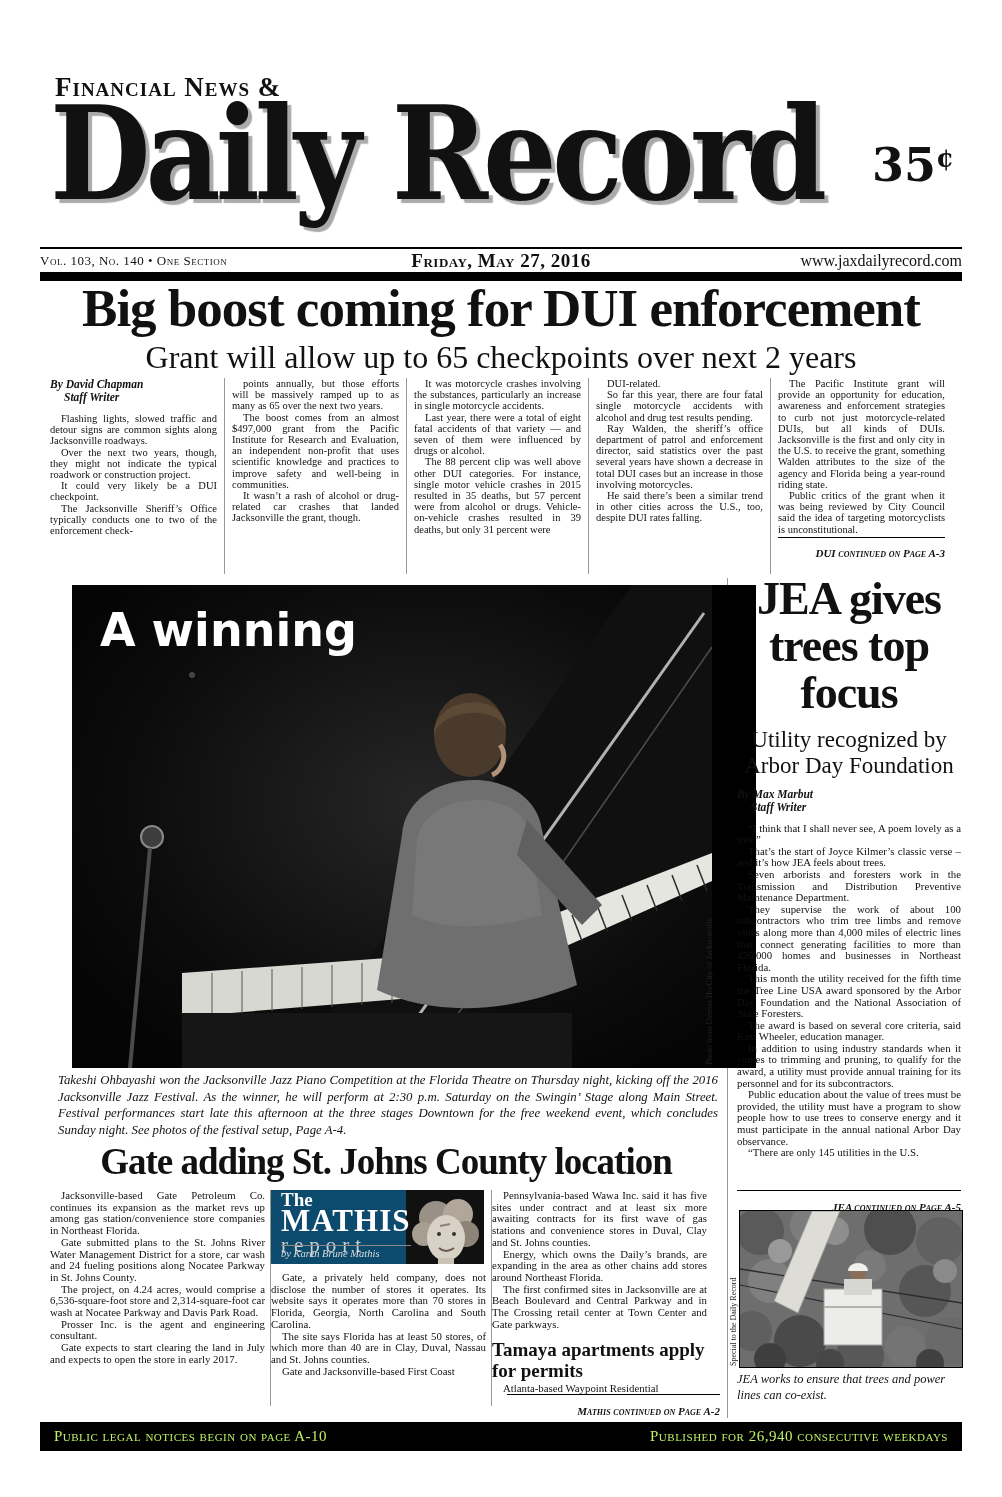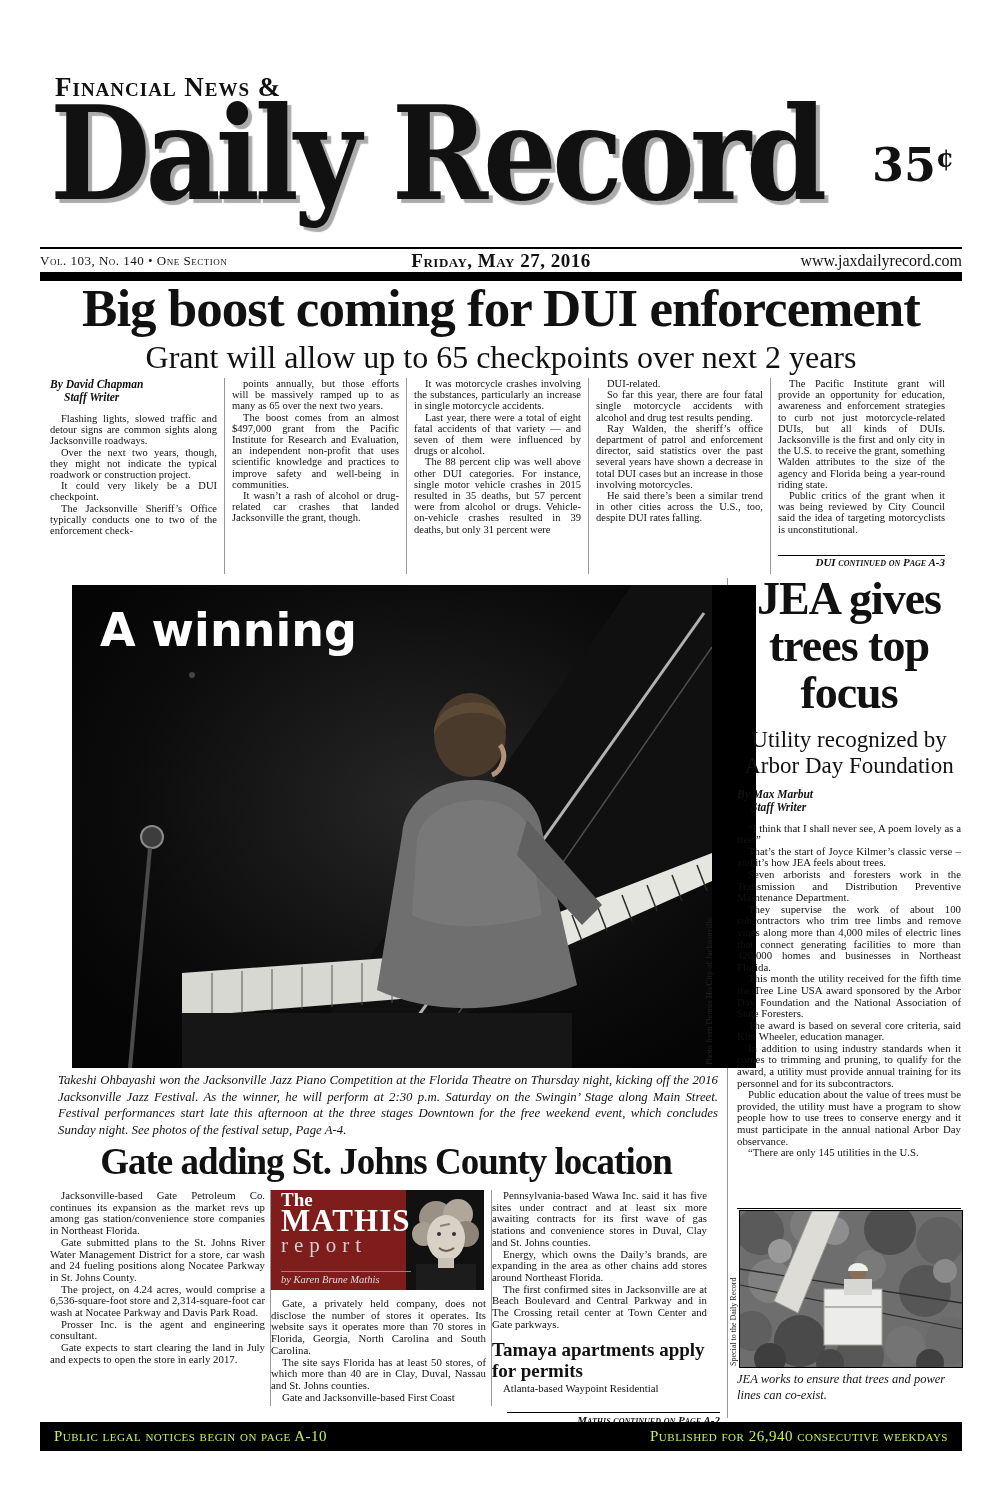--- a/index.html
+++ b/index.html
@@ -35,7 +35,7 @@
   .byline .role{display:block;padding-left:14px;}
   .bp{margin:0;text-indent:11px;}
   .continued{font-style:italic;font-weight:bold;font-variant:small-caps;text-align:right;
-             font-size:11px;border-top:1px solid #000;margin-top:20px;padding-top:1px;}
+             font-size:11px;border-top:1px solid #000;margin-top:2px;padding-top:10px;}
   
   .v-divider{position:absolute;left:727px;top:578px;width:1px;height:840px;background:#999;}
   .photo-wrap{position:absolute;left:72px;top:585px;width:684px;height:483px;background:#000000;}

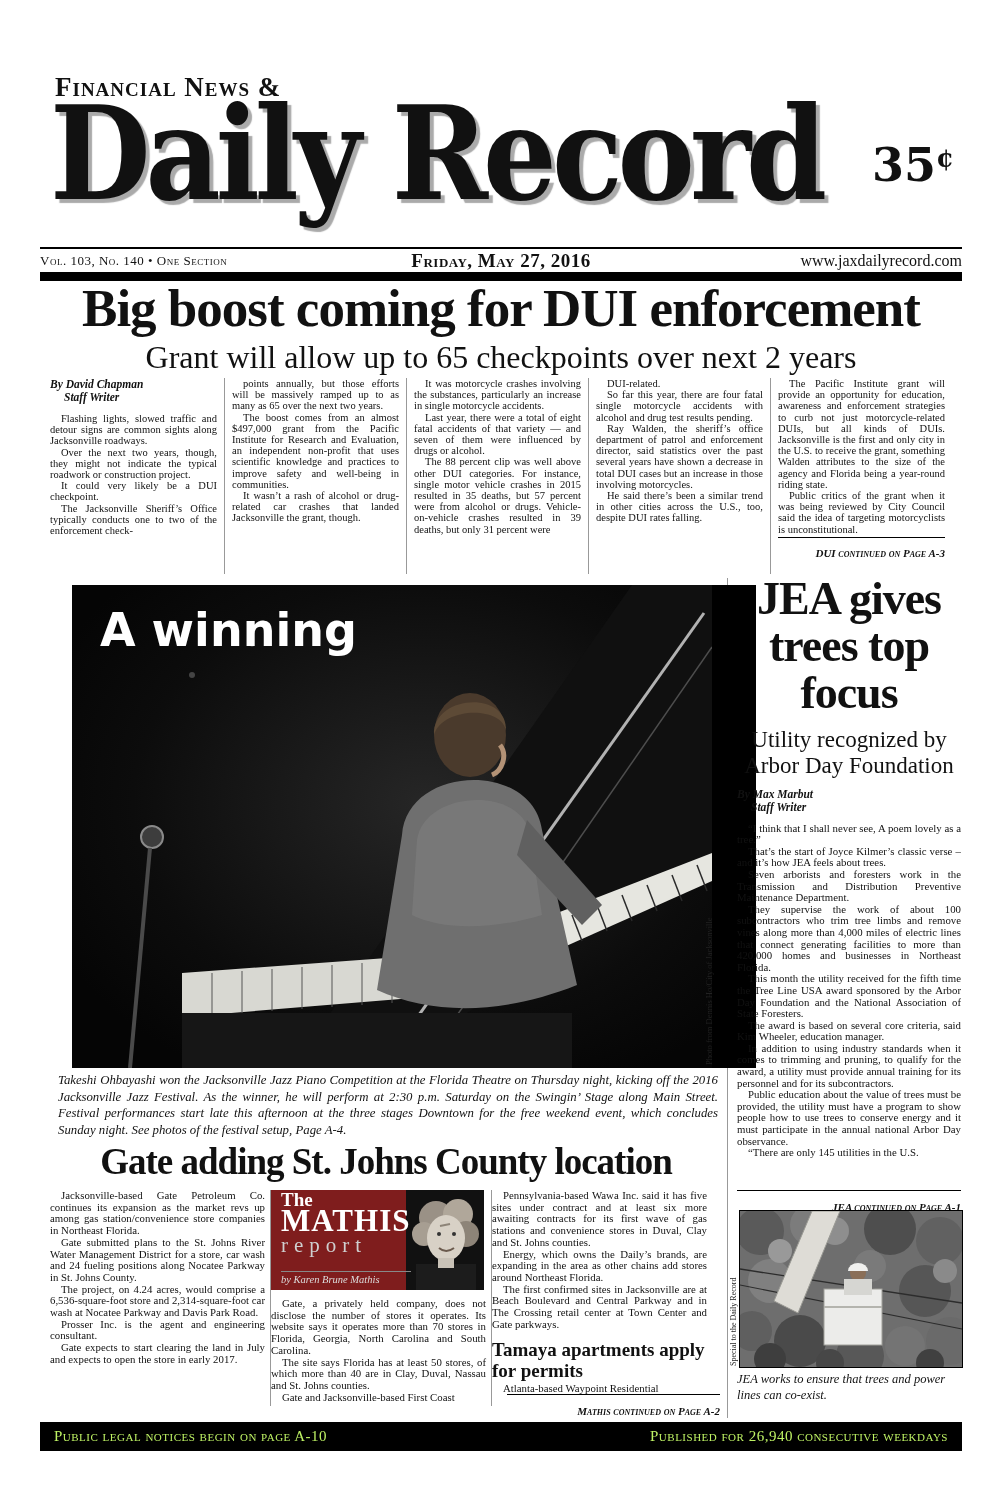--- a/index.html
+++ b/index.html
@@ -63,7 +63,7 @@
   .gate-col{width:215px;padding-right:5px;border-right:1px solid #999;
       overflow:hidden;font-size:10.8px;line-height:11.7px;text-align:justify;}
   .gate-col:last-child{border-right:none;}
-  .mathis-box{width:213px;height:100px;background:#7f1d1d;color:#fff;position:relative;
+  .mathis-box{width:213px;height:74px;background:#0c4a6e;color:#fff;position:relative;
       margin-bottom:8px;overflow:hidden;}
   .mathis-text{position:absolute;left:10px;top:4px;}
   .mathis-the{font-size:19px;font-weight:bold;}

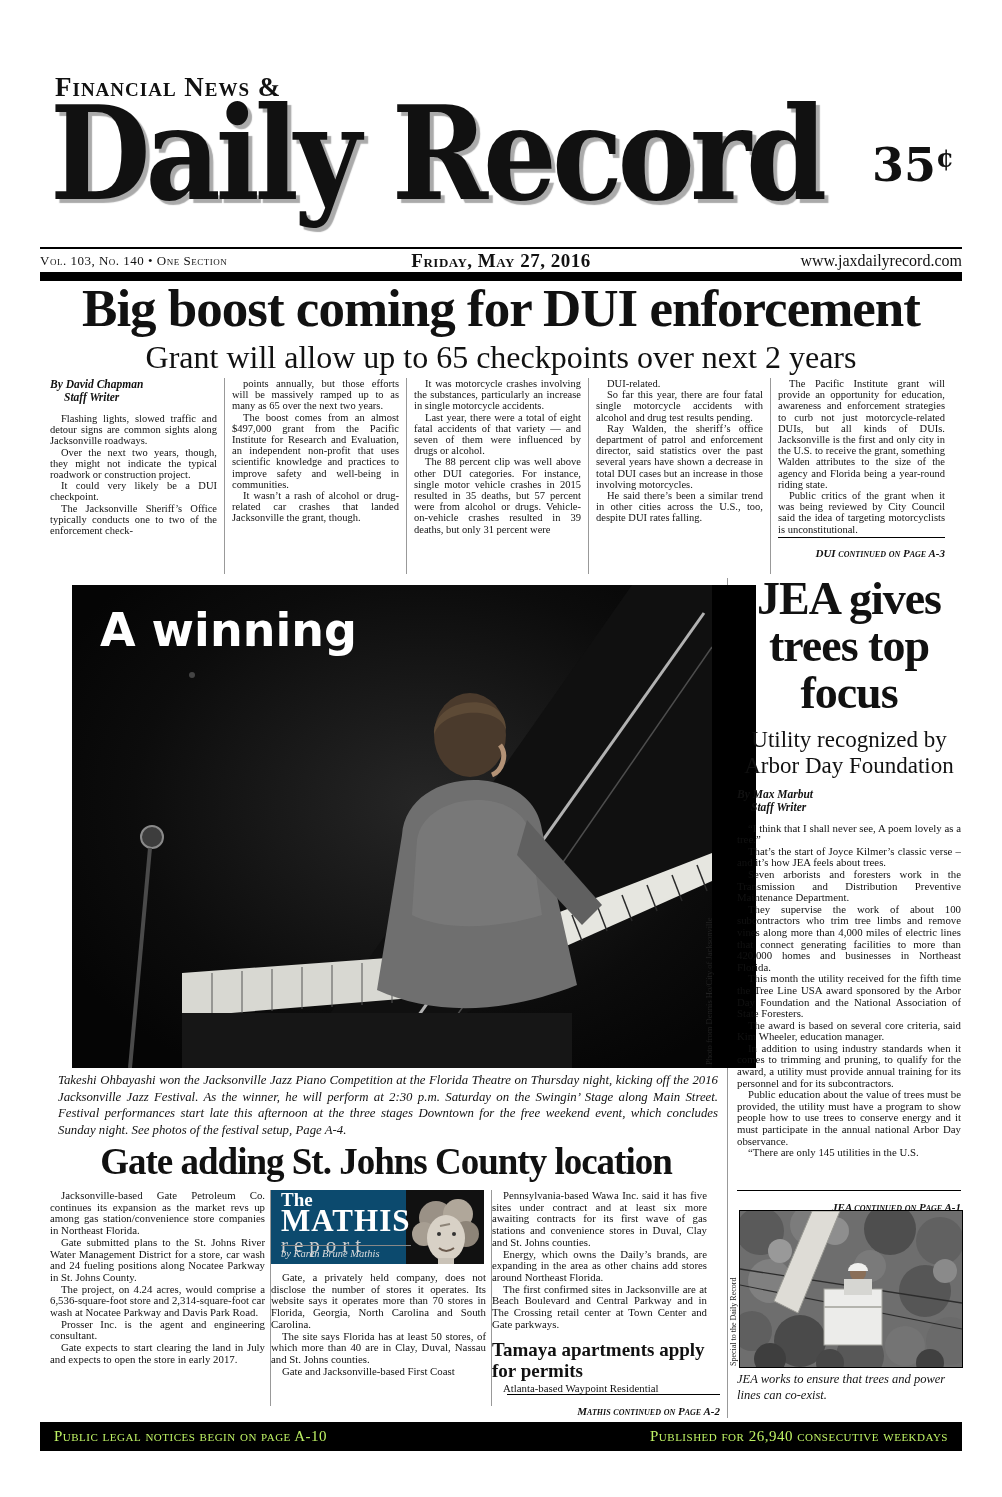--- a/index.html
+++ b/index.html
@@ -223,7 +223,7 @@
     </div>
   </div>
   <div class="jea-continued">
-    <div class="continued">JEA continued on Page A-1</div>
+    <div class="continued">JEA continued on Page A-5</div>
   </div>
 
   <div class="jea-photo">

